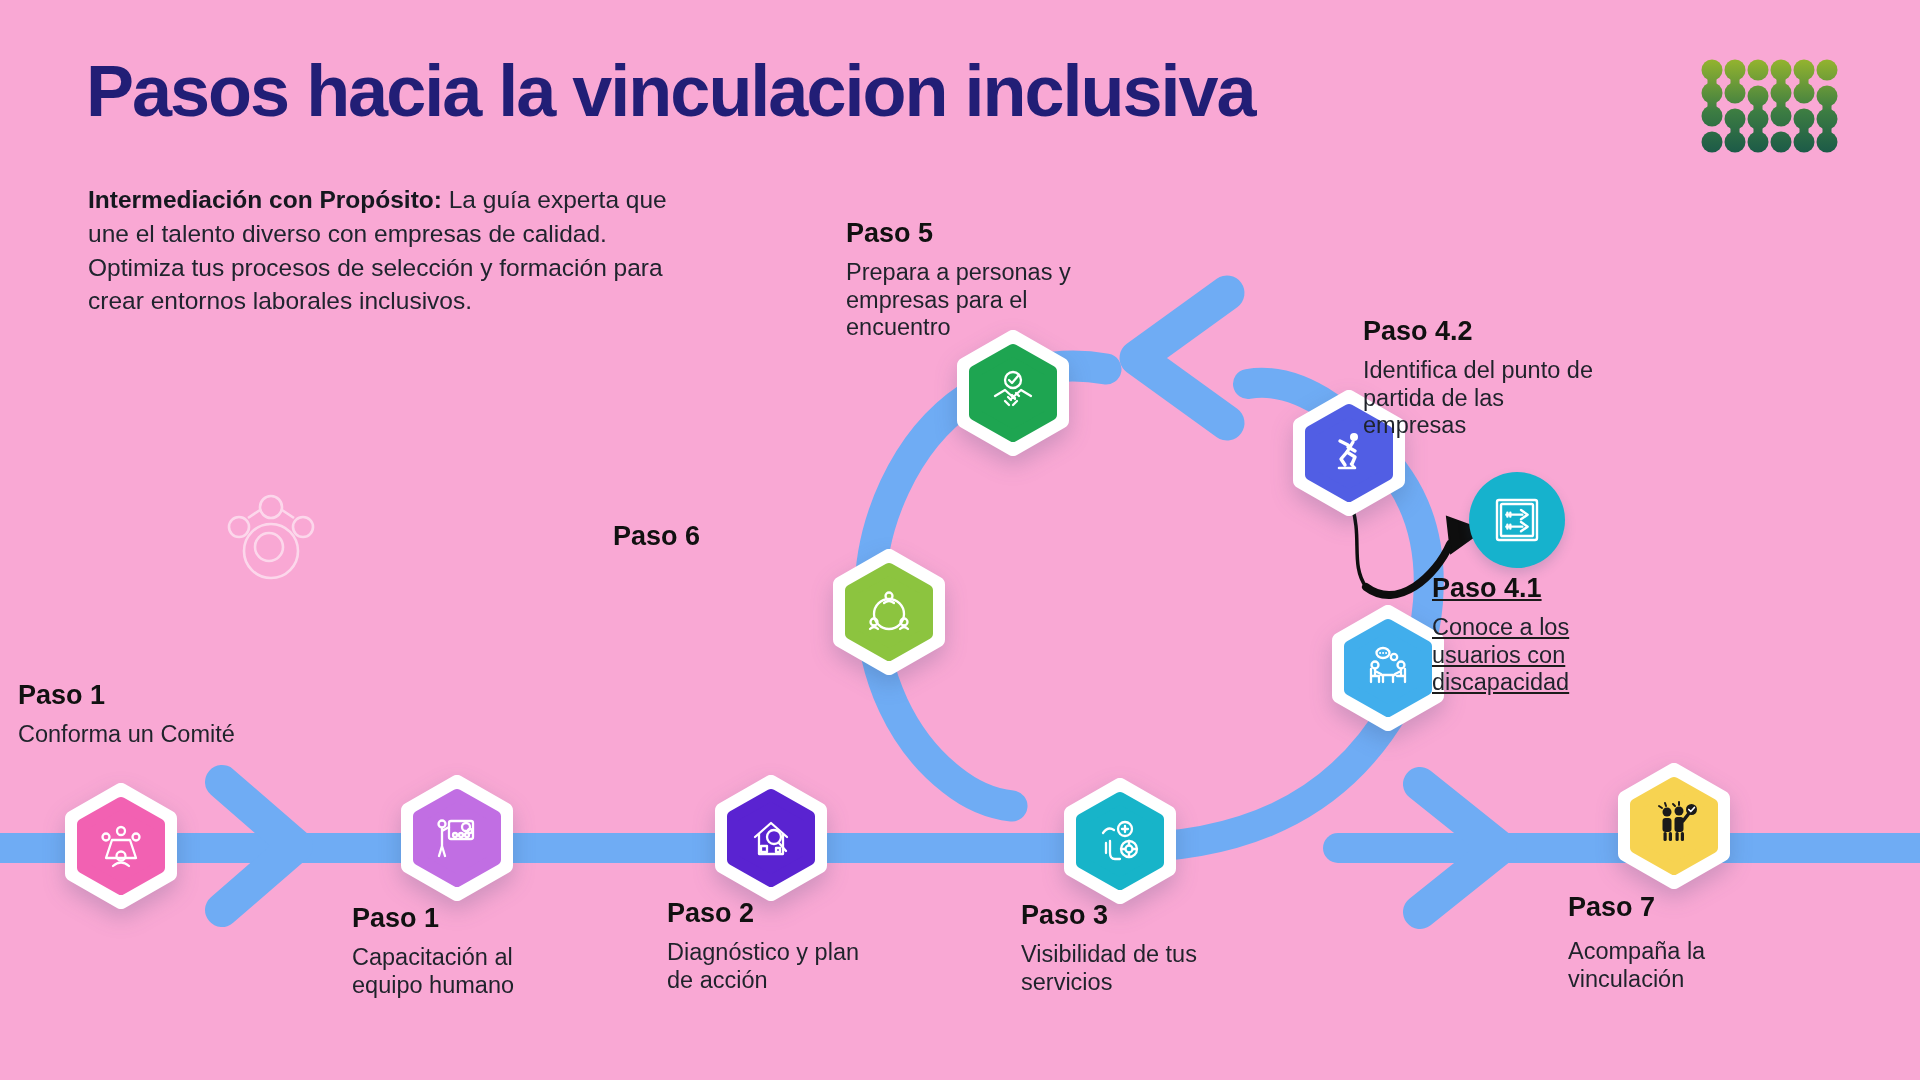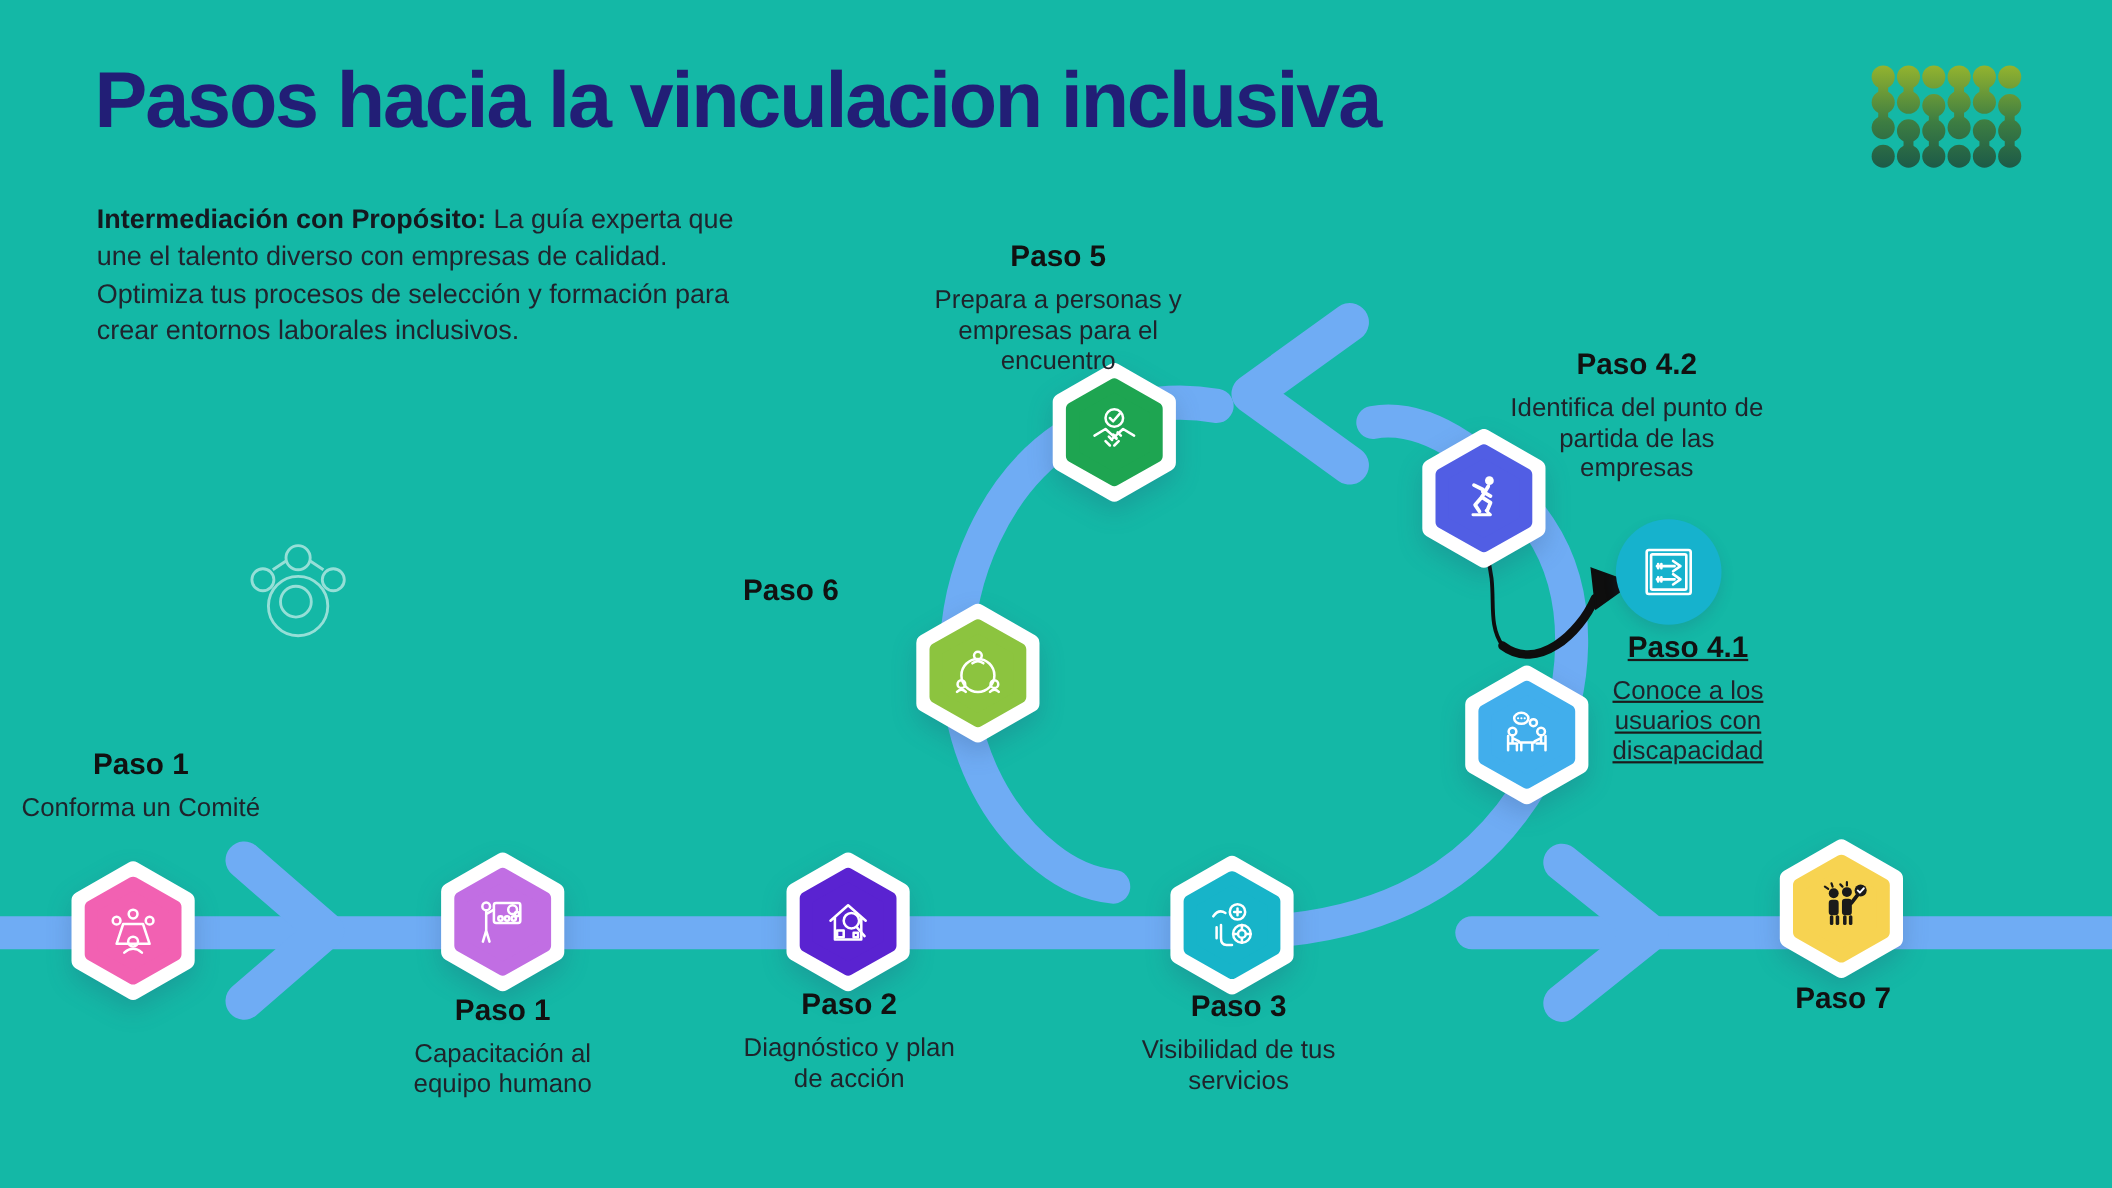--- a/index.html
+++ b/index.html
@@ -5,7 +5,7 @@
   html,body{margin:0;padding:0;background:#e8eaef;}
   #canvas{
     position:relative;width:1920px;height:1080px;overflow:hidden;
-    background:#14b8a6;font-family:"Liberation Sans",sans-serif;
+    background:#f9a8d4;font-family:"Liberation Sans",sans-serif;
   }
   .abs{position:absolute;}
   #page-title{

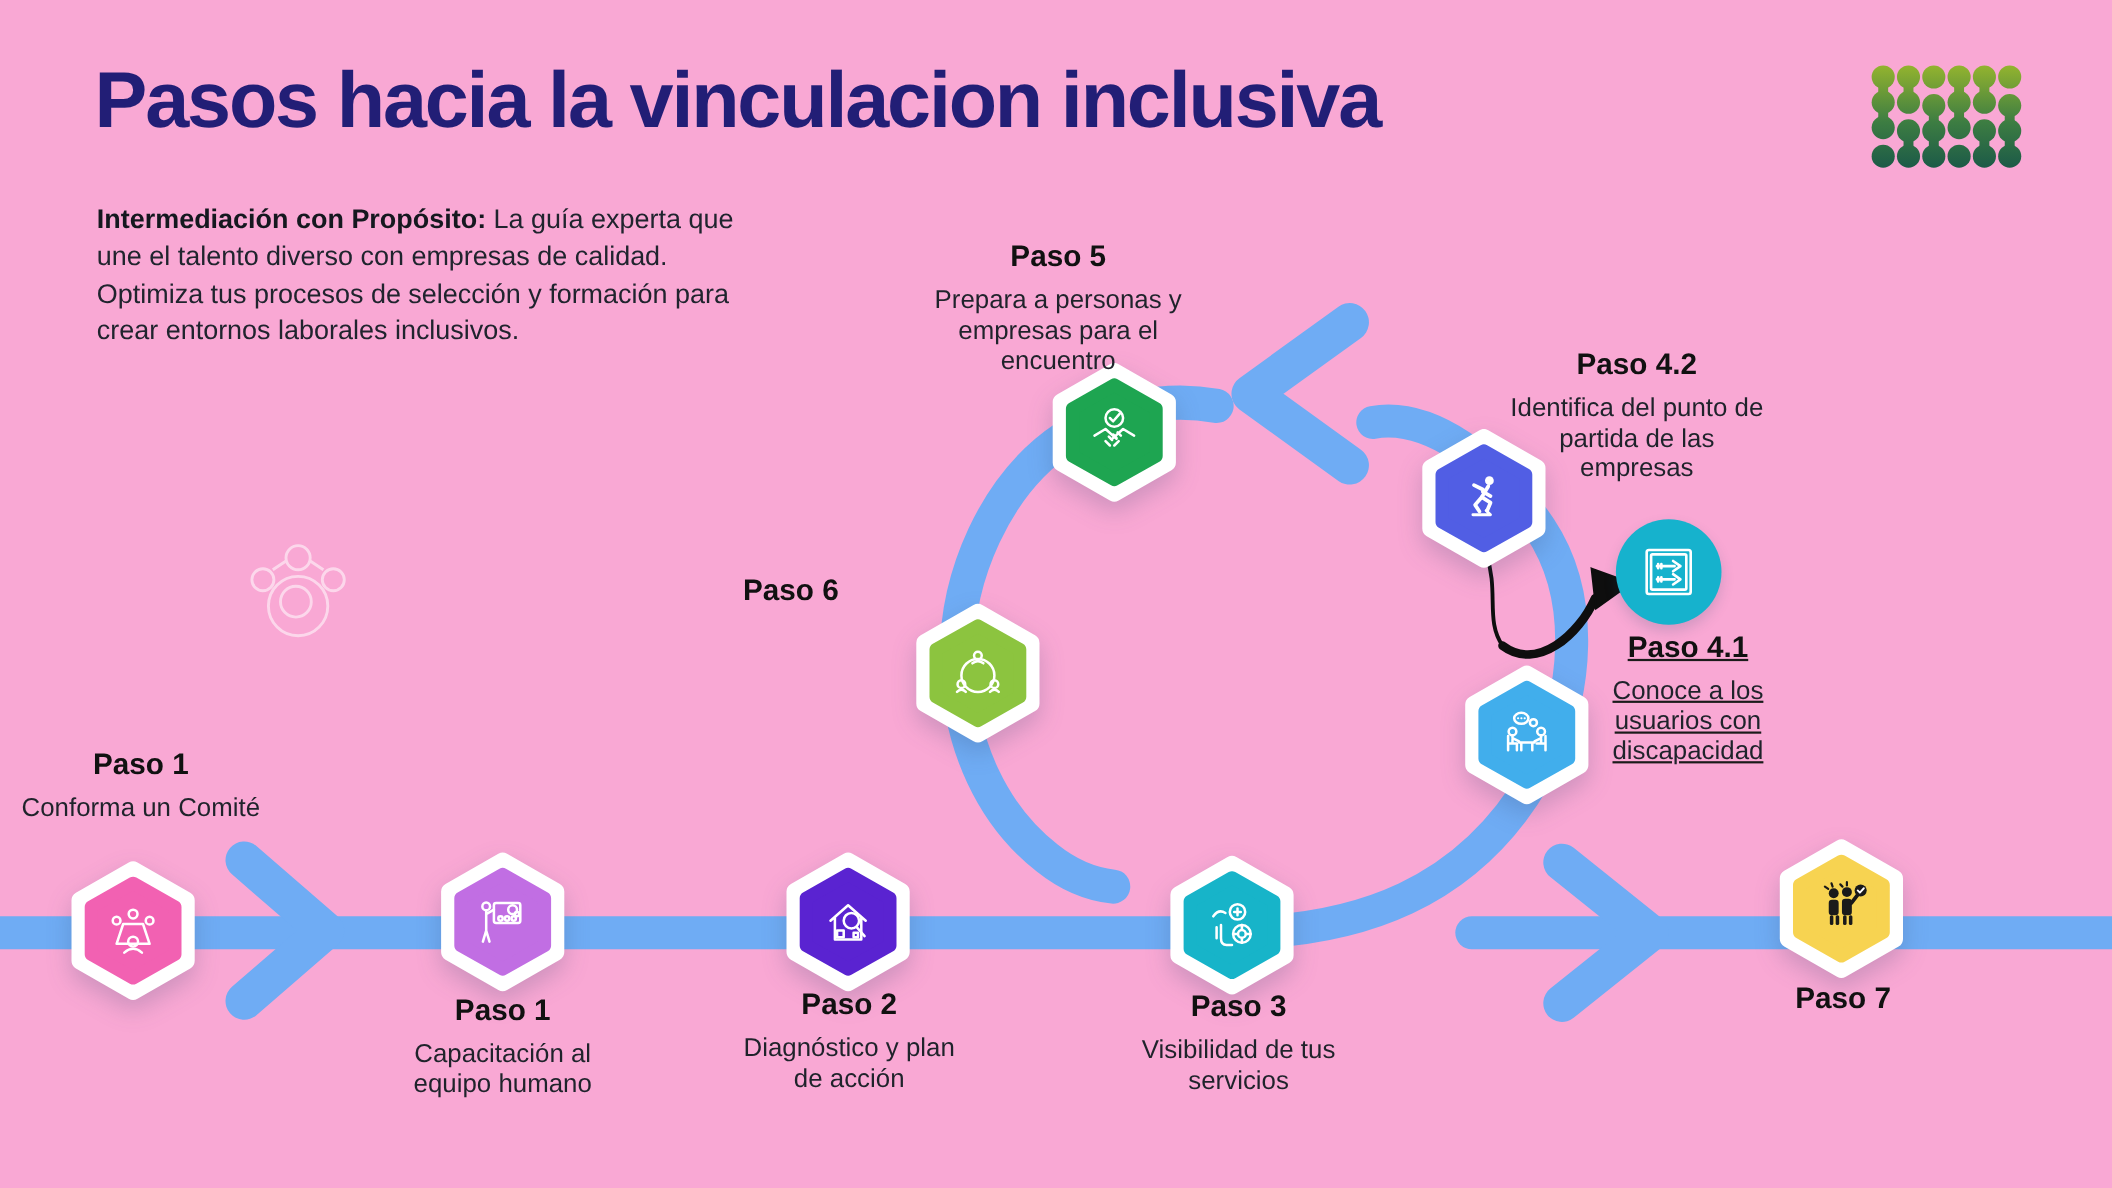--- a/index.html
+++ b/index.html
@@ -23,7 +23,7 @@
   .hex svg{filter:drop-shadow(0 9px 11px rgba(45,65,105,0.22));}
   .icon-stroke{fill:none;stroke:#ffffff;stroke-width:2.3;stroke-linecap:round;stroke-linejoin:round;}
   .icon-thick{fill:none;stroke:#ffffff;stroke-width:3.4;stroke-linecap:round;stroke-linejoin:round;}
-  .step{z-index:3;text-align:center;color:#1b1b1b;}
+  .step{z-index:3;text-align:left;color:#1b1b1b;}
   .step .step-label{font-size:27px;font-weight:bold;margin-bottom:7px;color:#111;}
   .step .step-desc{font-size:23.5px;line-height:1.18;color:#1f232b;margin-top:10px;}
   .step.tight .step-label{margin-bottom:15px;}

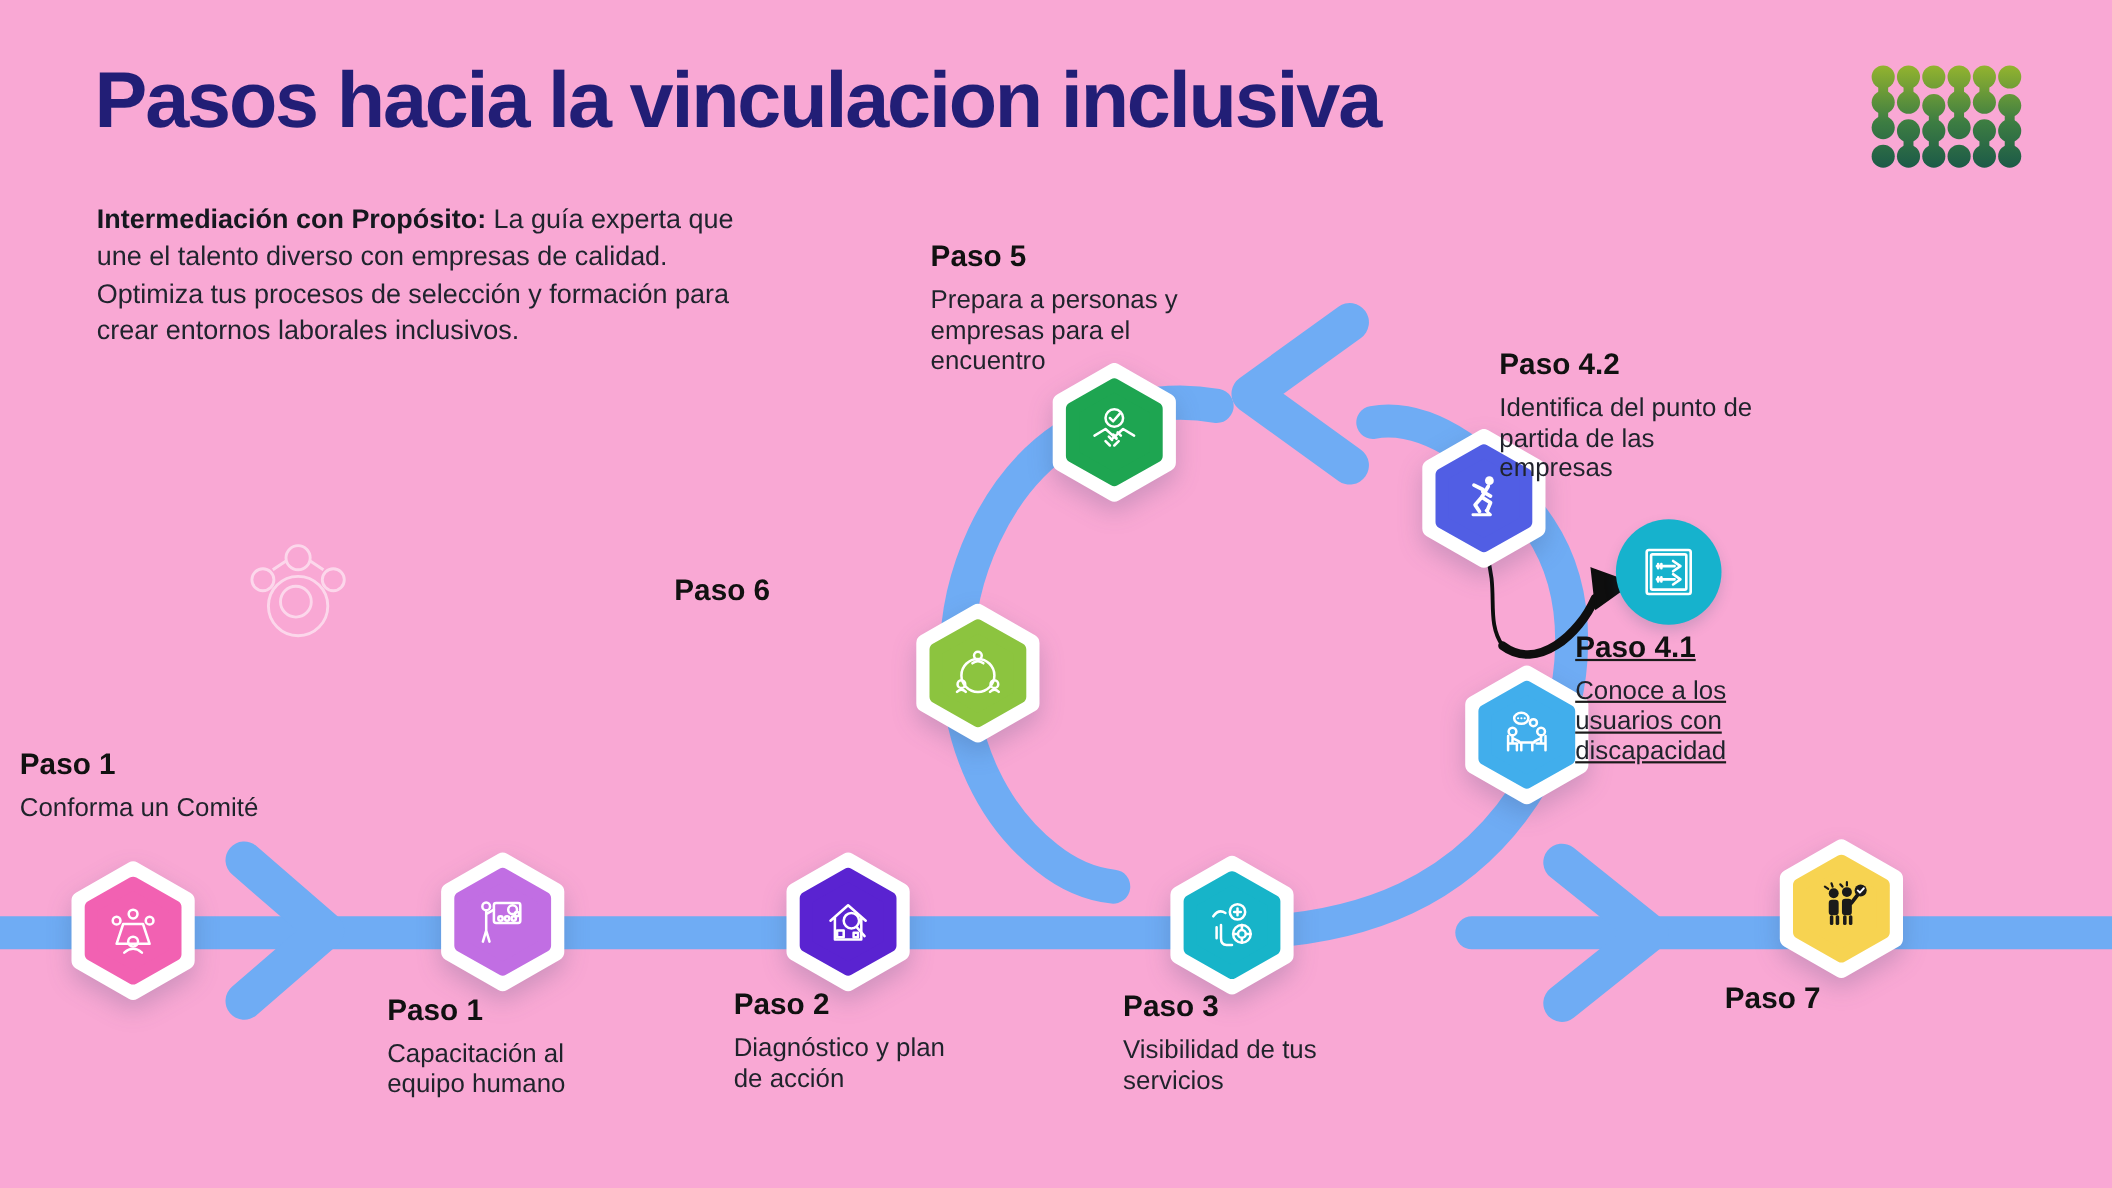--- a/index.html
+++ b/index.html
@@ -323,6 +323,7 @@
   </div>
   <div id="step-p7" class="abs step tight">
     <div class="step-label">Paso 7</div>
+    <div class="step-desc">Acompaña la vinculación</div>
   </div>
 
 </div>

